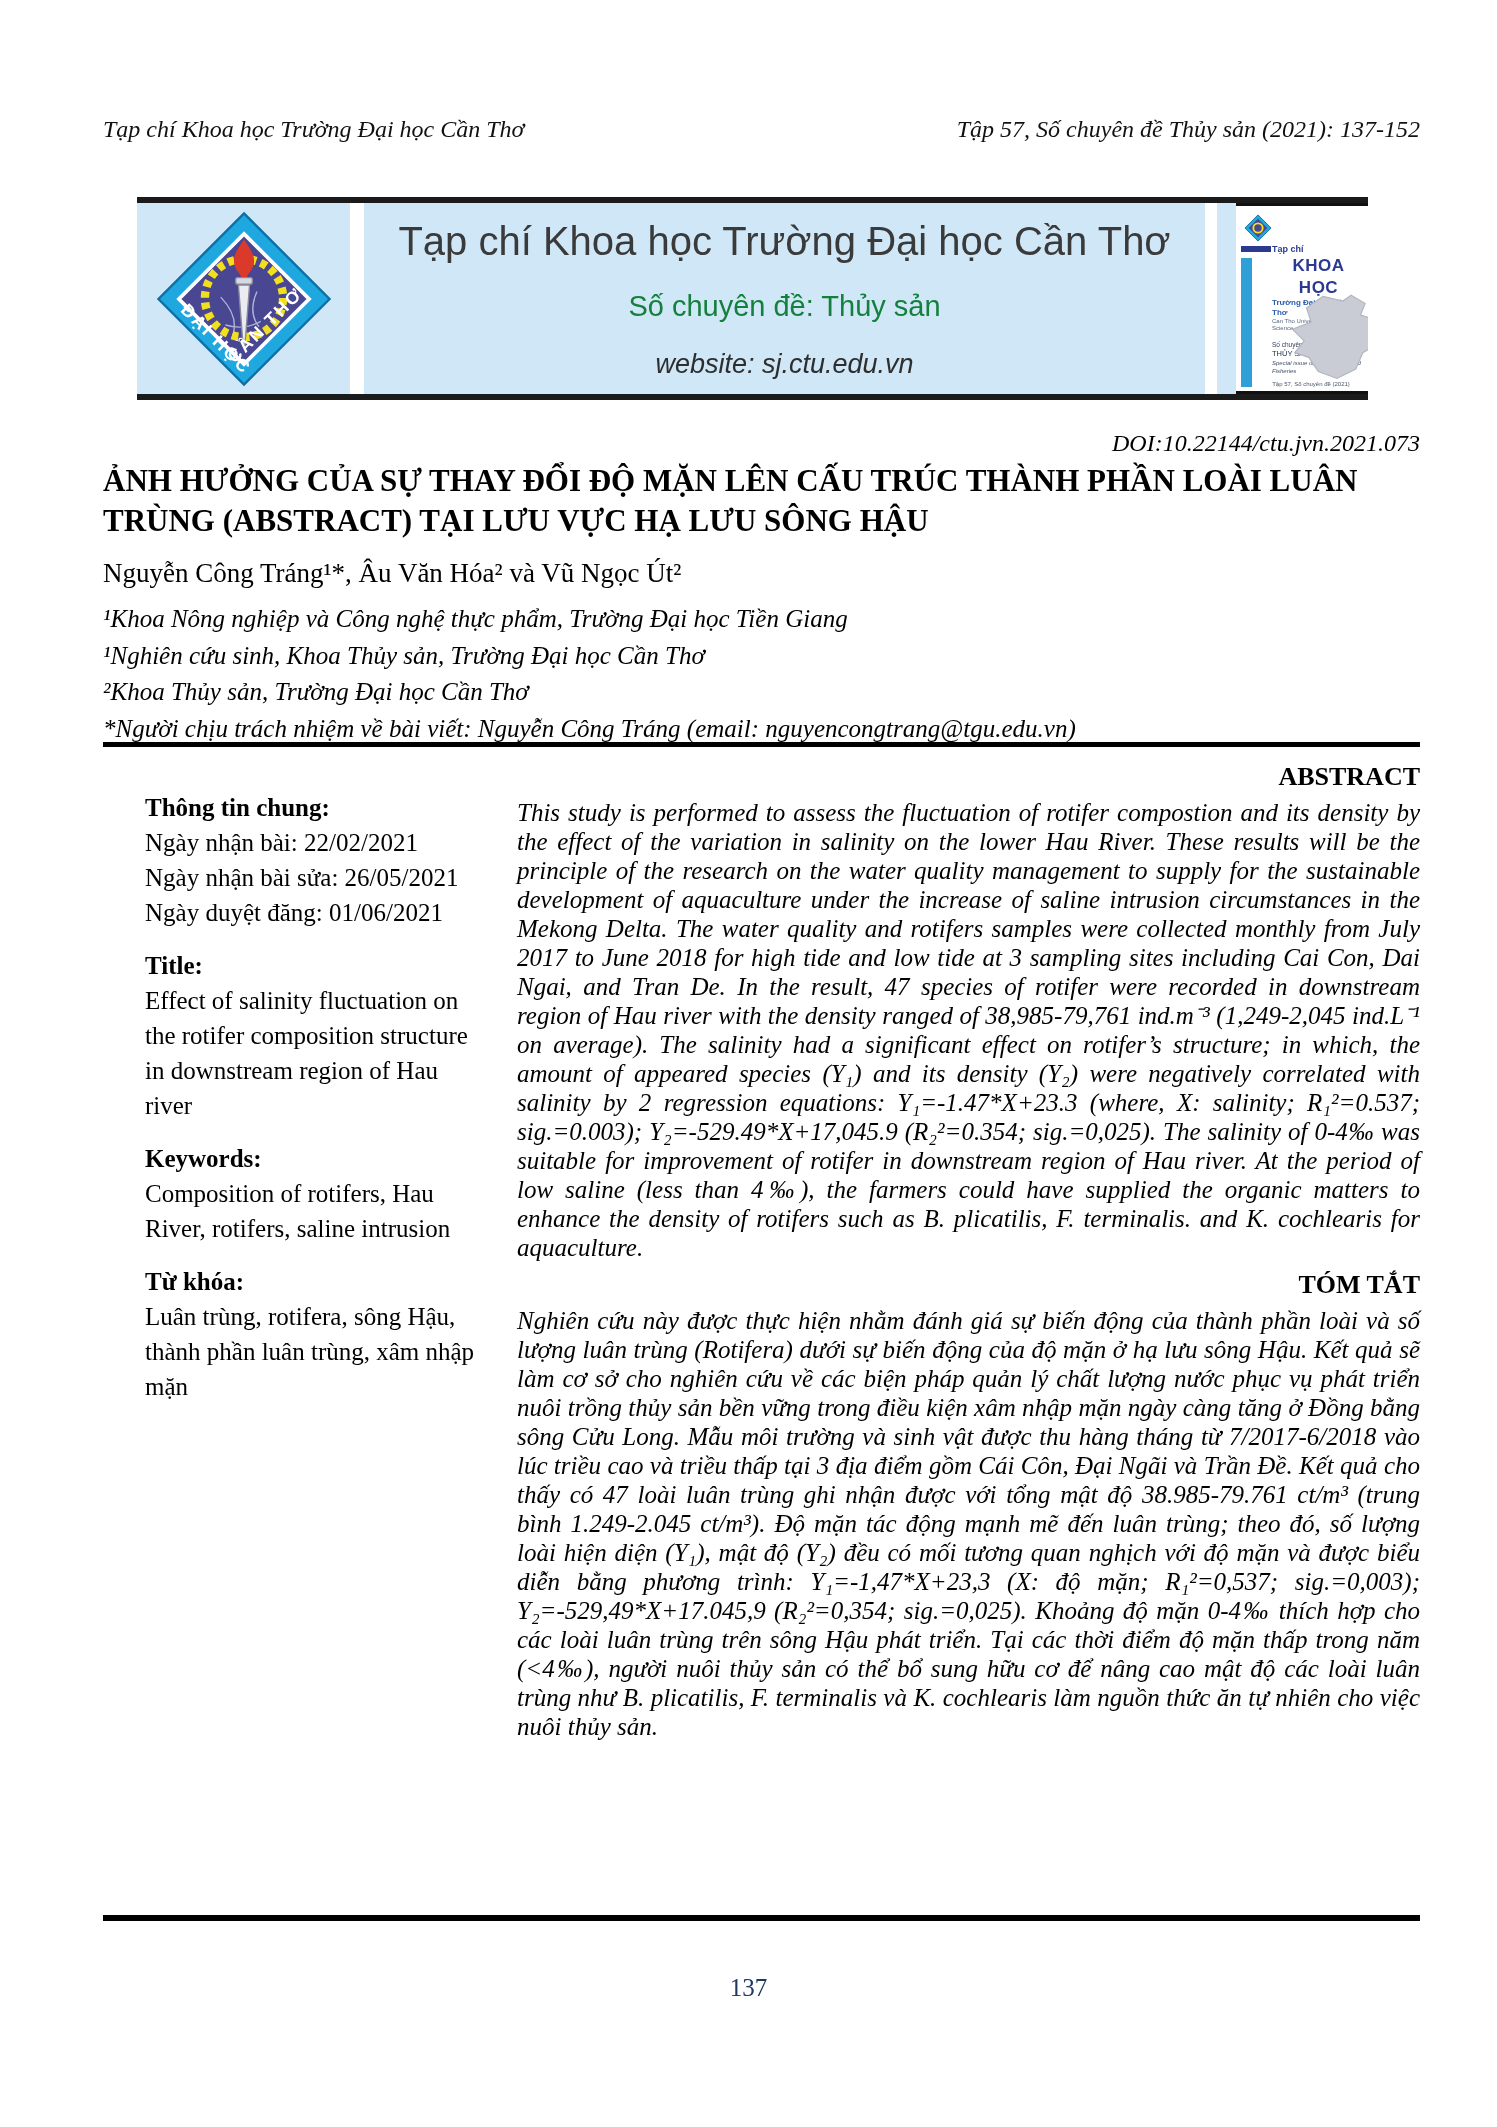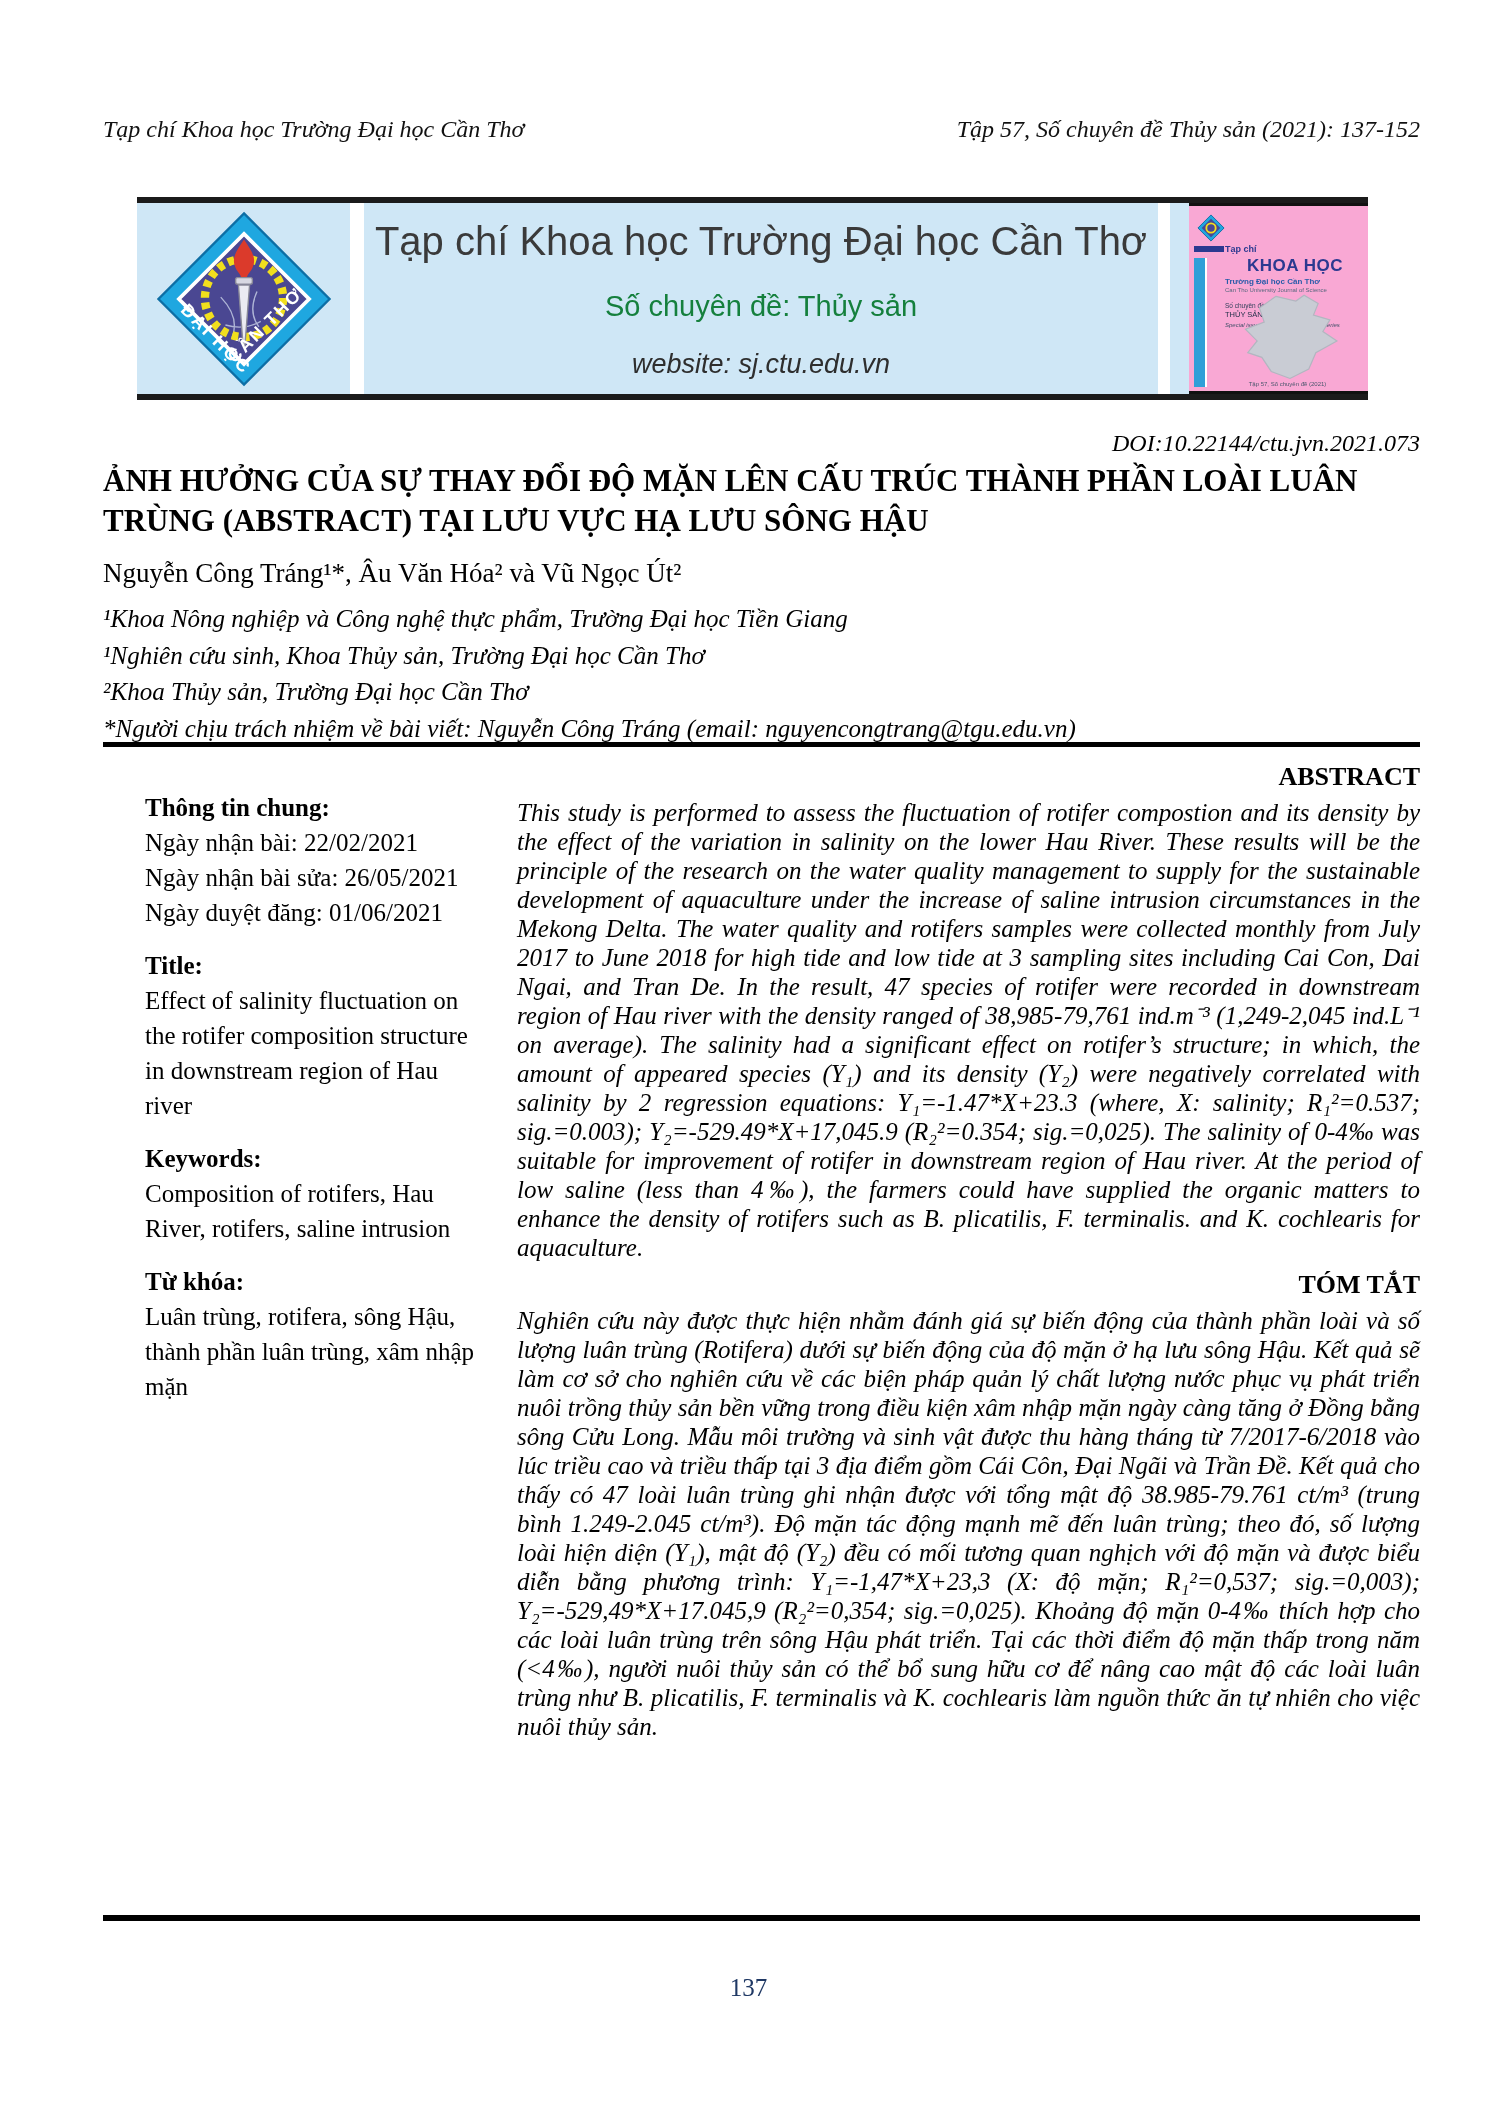--- a/index.html
+++ b/index.html
@@ -36,7 +36,7 @@
 
   
   .cover {
-    width:179px; position:relative; background:#f9a8d4; overflow:hidden;
+    width:132px; position:relative; background:#ffffff; overflow:hidden;
     border-top:3px solid #111; border-bottom:3px solid #111;
     font-family:"Liberation Sans", sans-serif;
     margin-left:19px;

